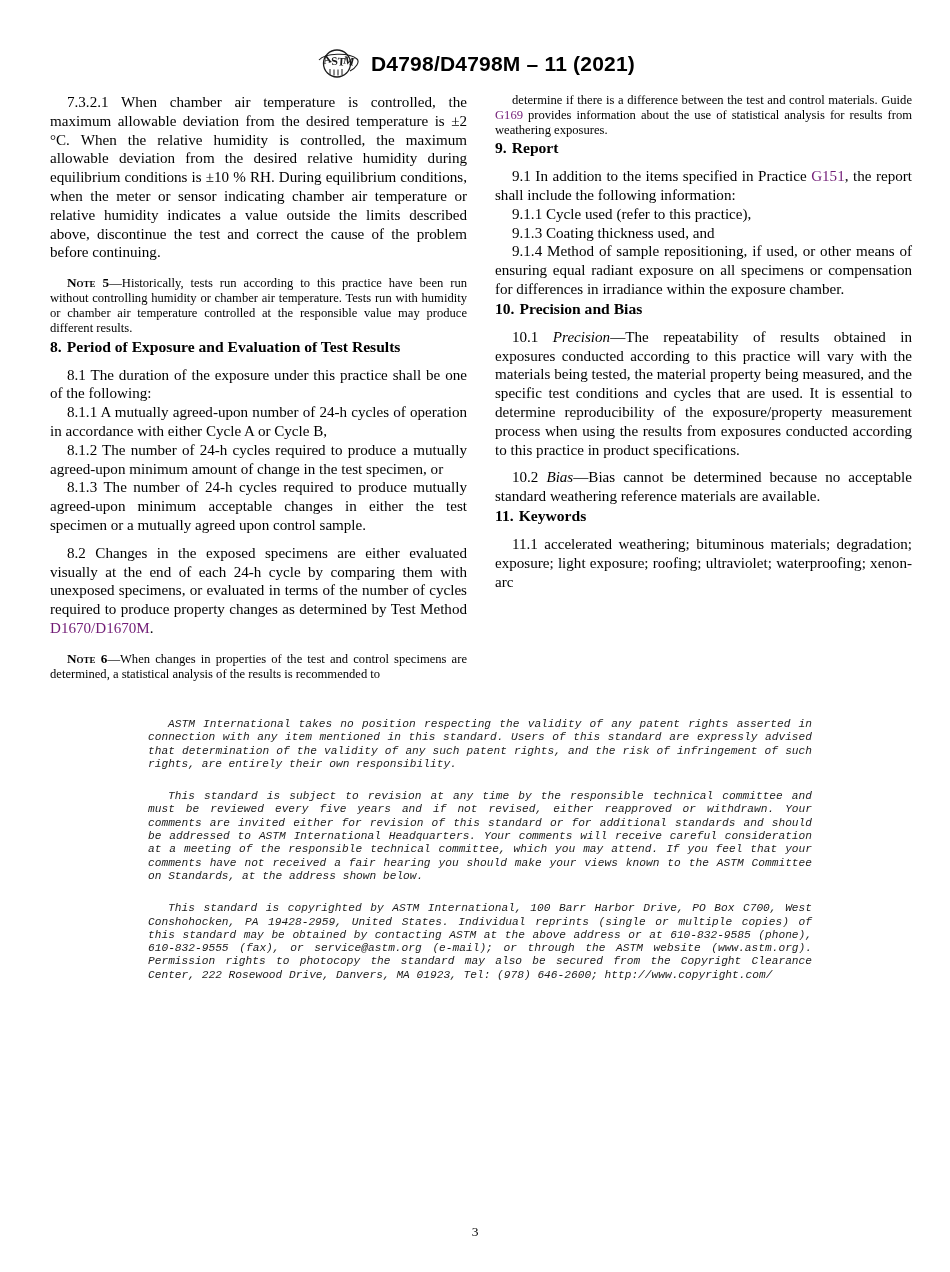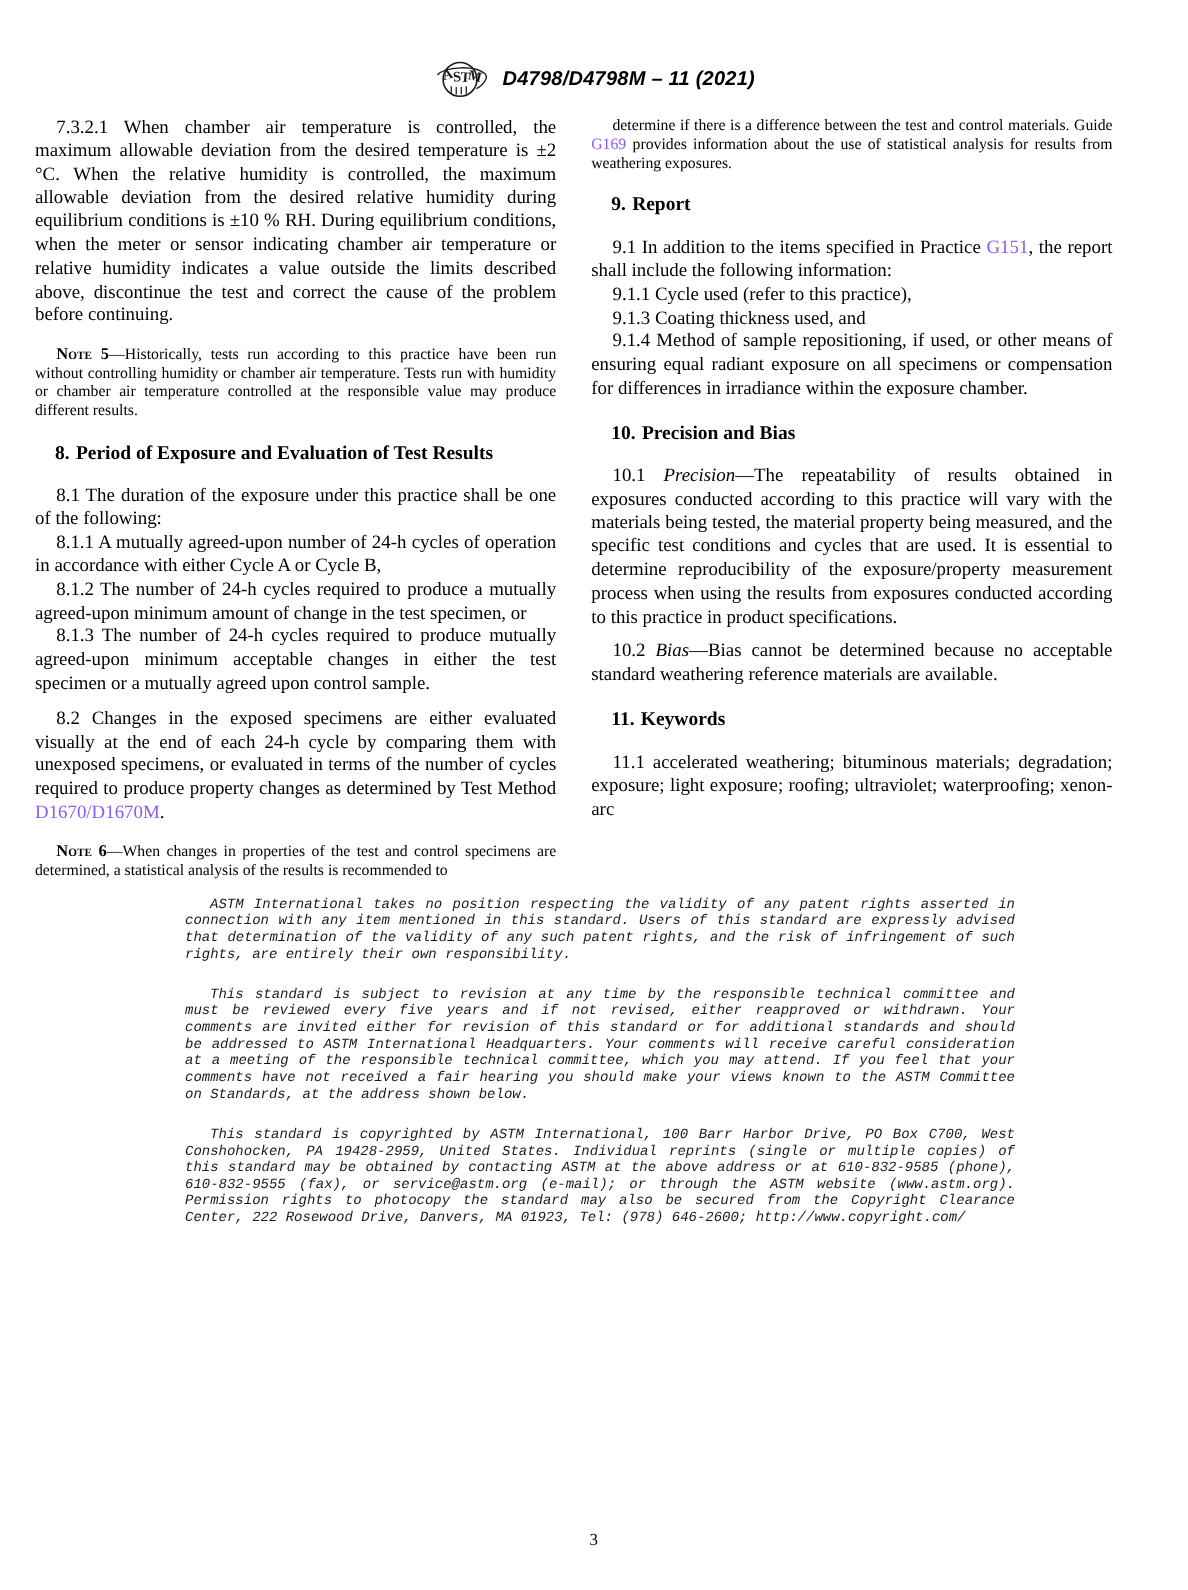--- a/index.html
+++ b/index.html
@@ -41,10 +41,9 @@
   .header-title {
     font-family: "Liberation Sans", "DejaVu Sans", sans-serif;
     font-weight: bold;
-    font-size: 16px;
+    font-size: 21px;
     letter-spacing: 0.2px;
     white-space: nowrap;
-    font-style: italic;
   }
 
   

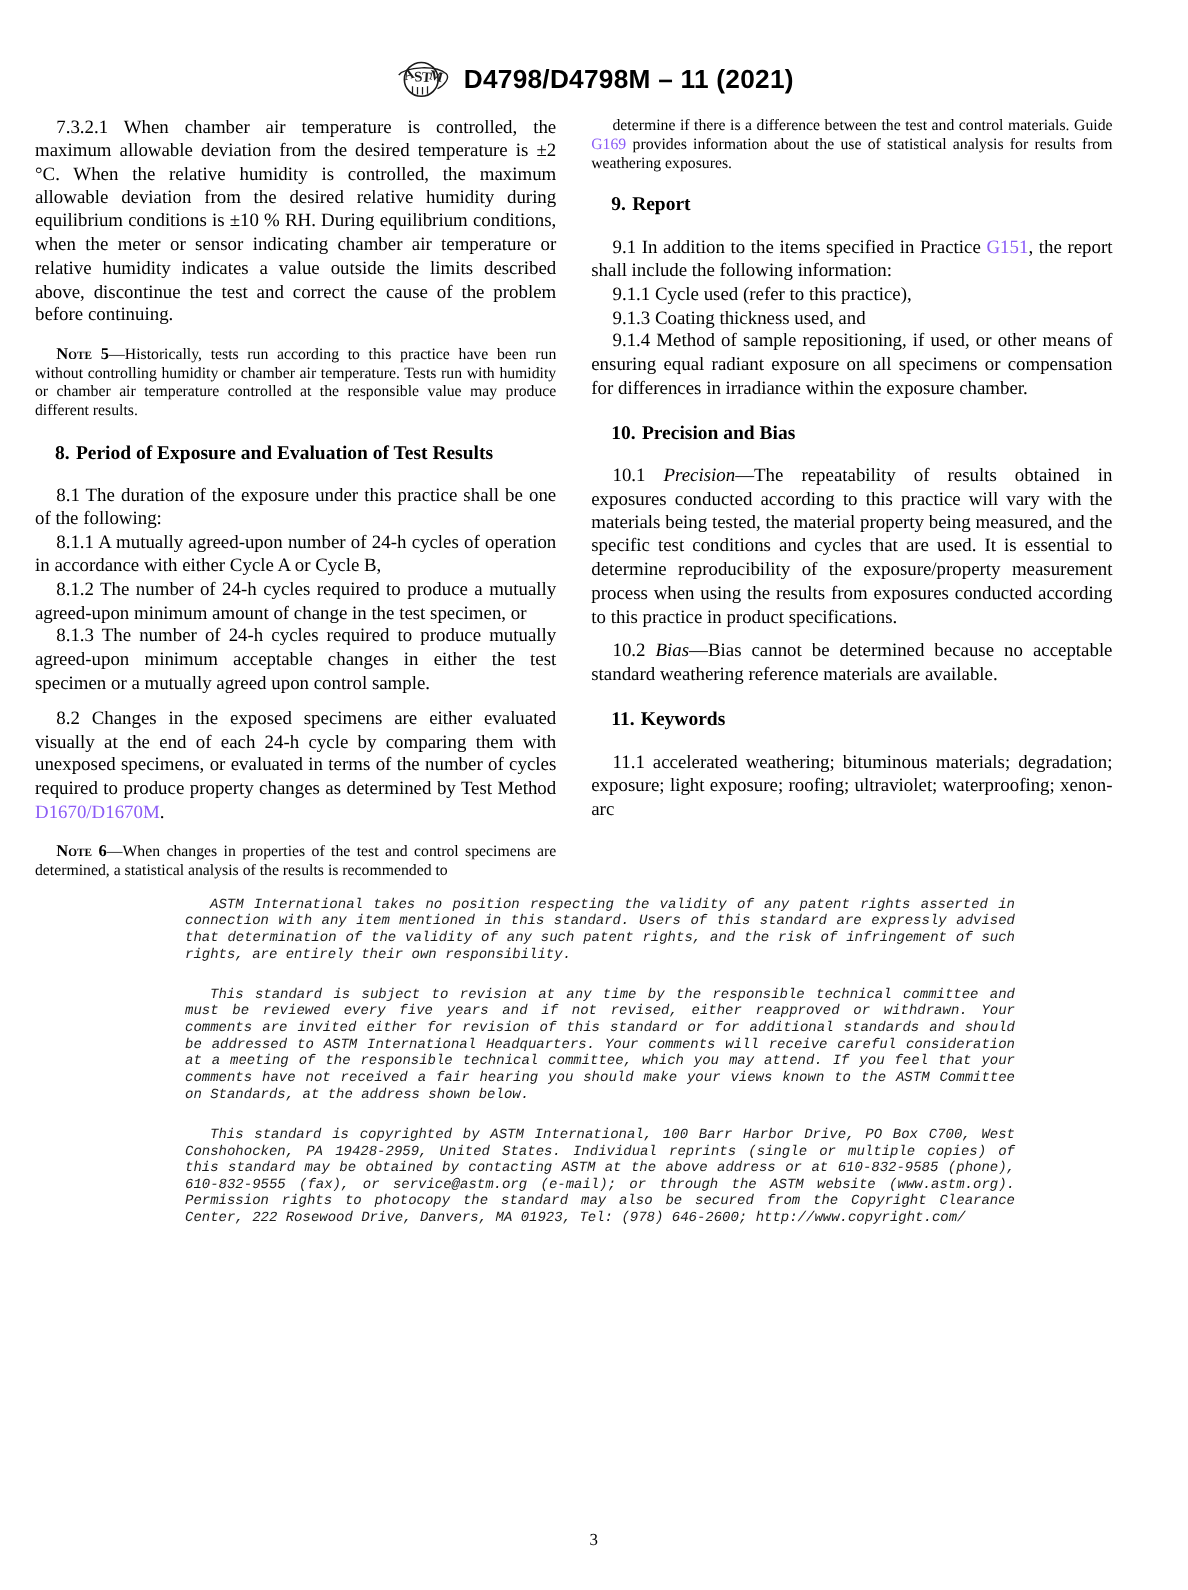--- a/index.html
+++ b/index.html
@@ -50,7 +50,7 @@
   .columns {
     position: absolute;
     top: 93px;
-    left: 28px;
+    left: 50px;
     width: 862px;
     display: flex;
     gap: 28px;

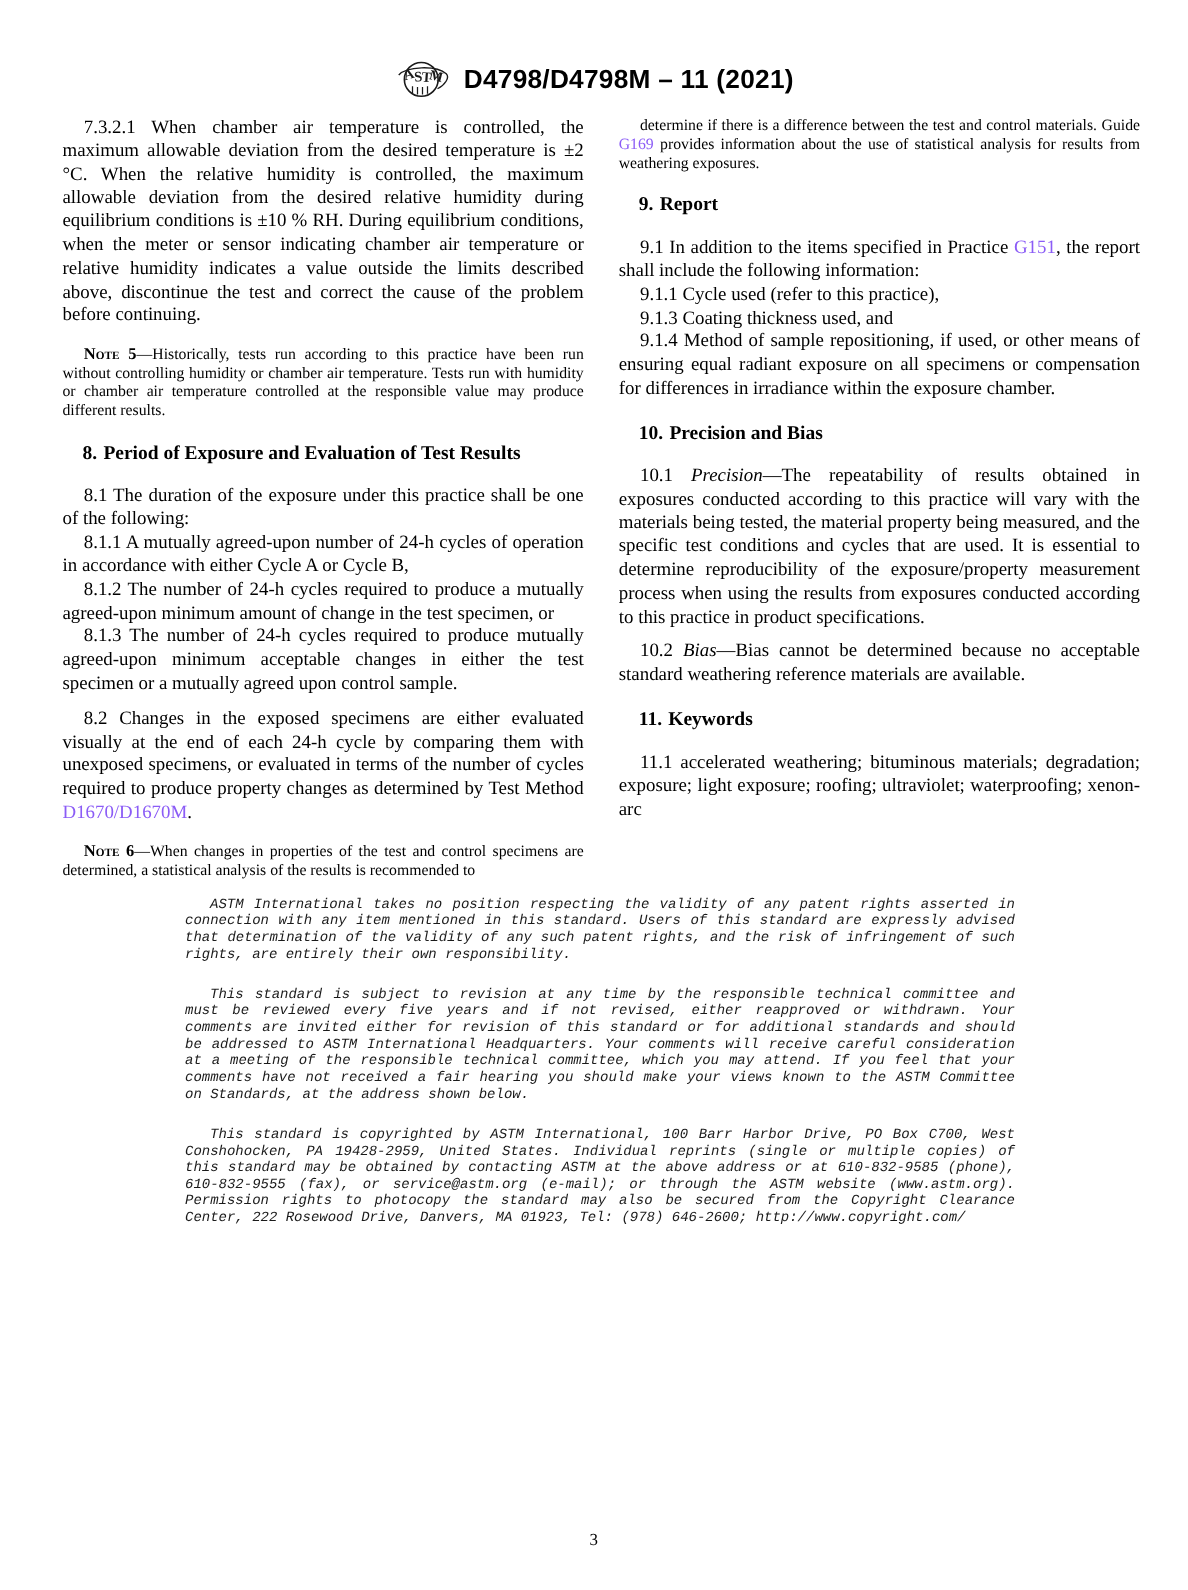--- a/index.html
+++ b/index.html
@@ -107,7 +107,7 @@
   }
 
   .link {
-    color: #8b5cf6;
+    color: #701a75;
   }
   .ital {
     font-style: italic;

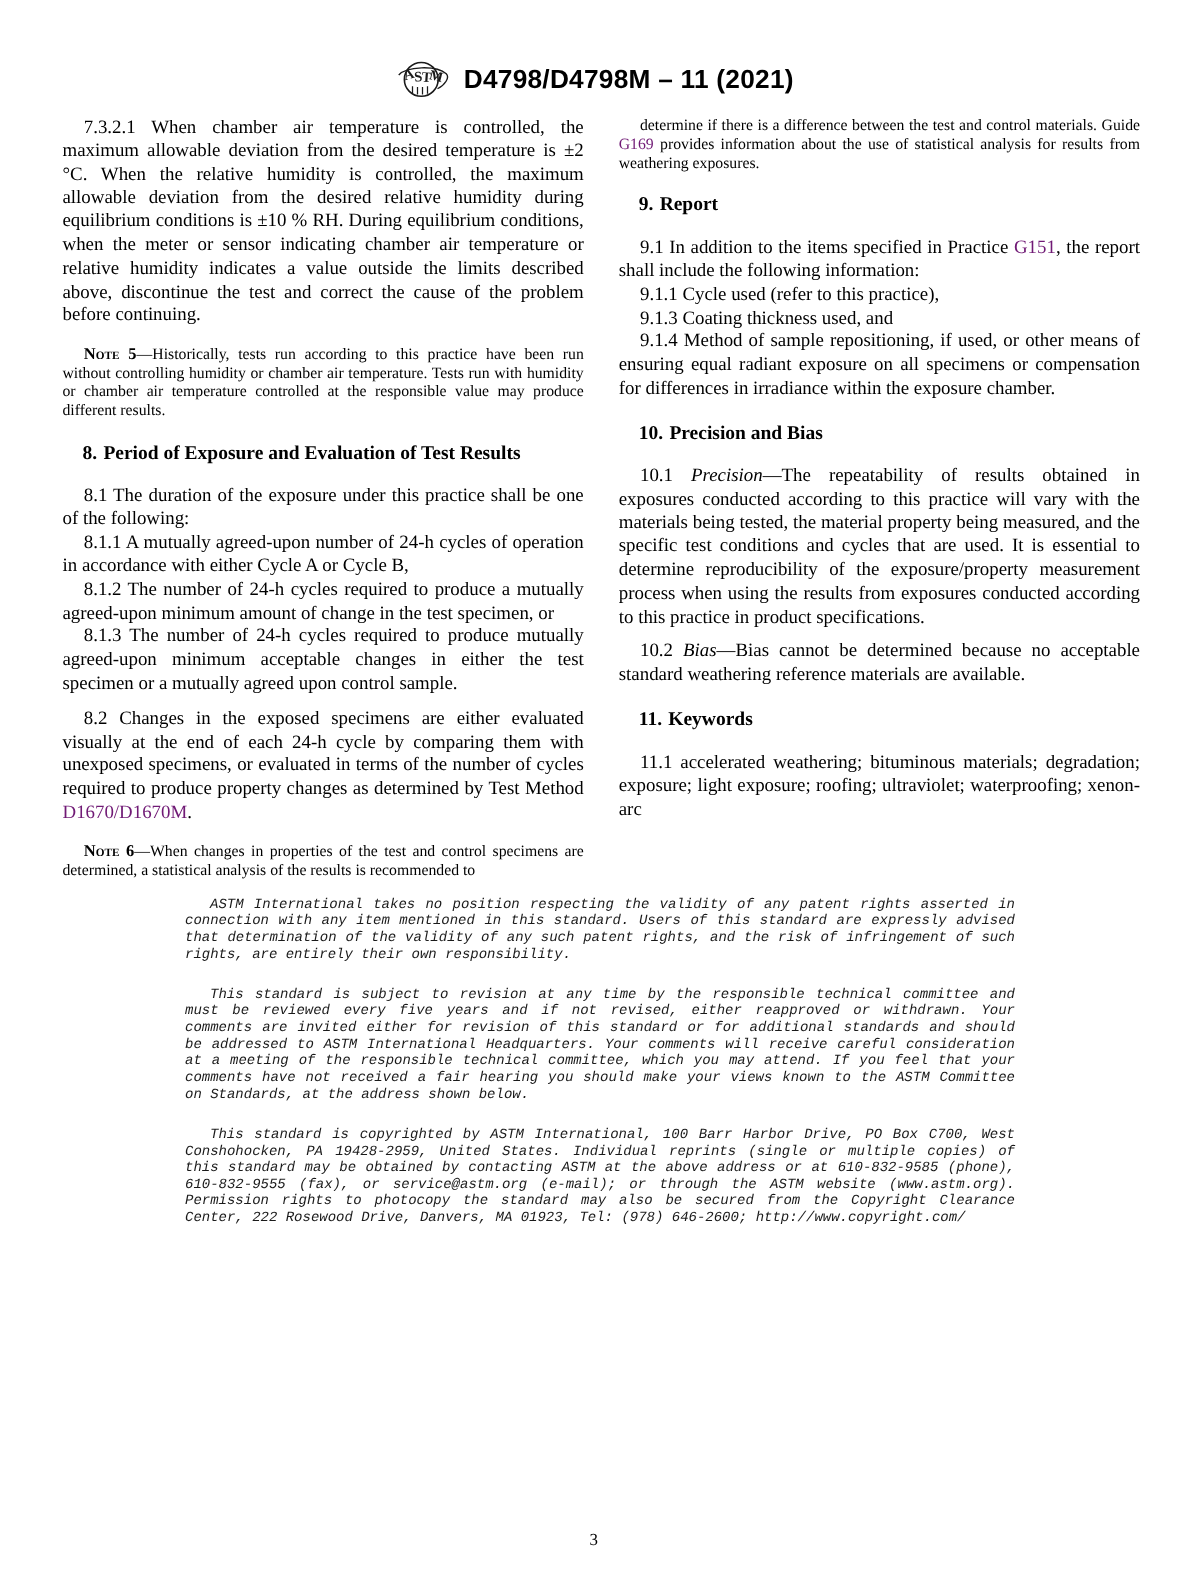--- a/index.html
+++ b/index.html
@@ -80,7 +80,7 @@
   .gap-md { margin-top: 13px; }
 
   h3.section {
-    margin: 16px;
+    margin: 0;
     font-size: 15.6px;
     font-weight: bold;
     line-height: 19px;

